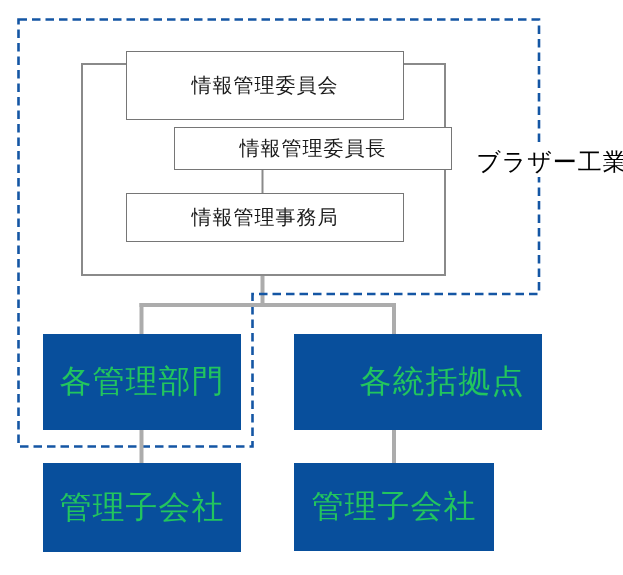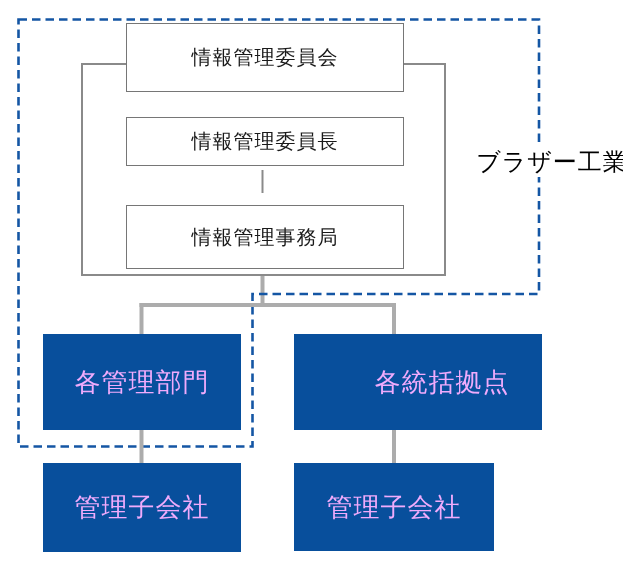--- a/index.html
+++ b/index.html
@@ -41,7 +41,7 @@
     z-index: 2;
     letter-spacing: 1px;
   }
-  .wb-committee   { top: 23px;  height: 69px; }
+  .wb-committee   { top: 51px;  height: 69px; }
   .wb-chairman    { top: 117px; height: 49px; }
   .wb-secretariat { top: 193px; height: 64px; margin-top: 12px; }
   .blue-box {

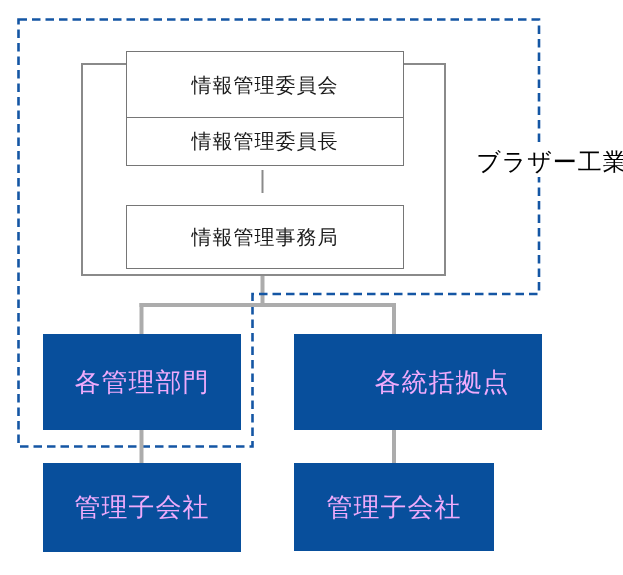--- a/index.html
+++ b/index.html
@@ -42,7 +42,7 @@
     letter-spacing: 1px;
   }
   .wb-committee   { top: 51px;  height: 69px; }
-  .wb-chairman    { top: 117px; height: 49px; }
+  .wb-chairman    { top: 127px; height: 43px; margin-left: 48px; }
   .wb-secretariat { top: 193px; height: 64px; margin-top: 12px; }
   .blue-box {
     position: absolute;

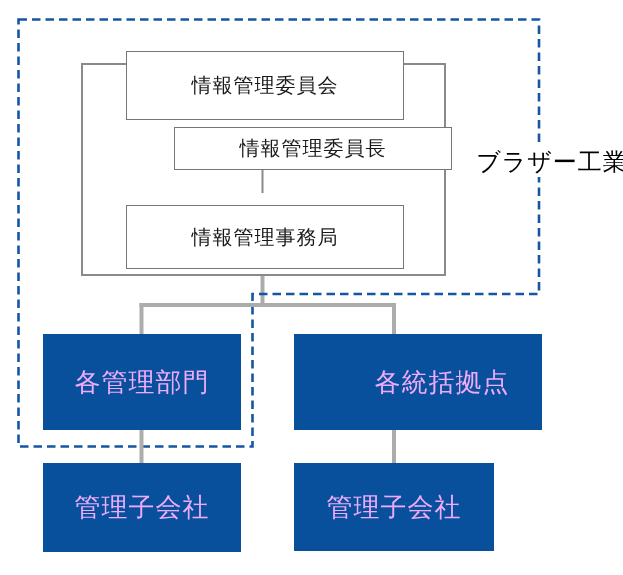--- a/index.html
+++ b/index.html
@@ -43,7 +43,7 @@
   }
   .wb-committee   { top: 51px;  height: 69px; }
   .wb-chairman    { top: 127px; height: 43px; margin-left: 48px; }
-  .wb-secretariat { top: 193px; height: 64px; margin-top: 12px; }
+  .wb-secretariat { top: 193px; height: 49px; }
   .blue-box {
     position: absolute;
     background: #084f9c;

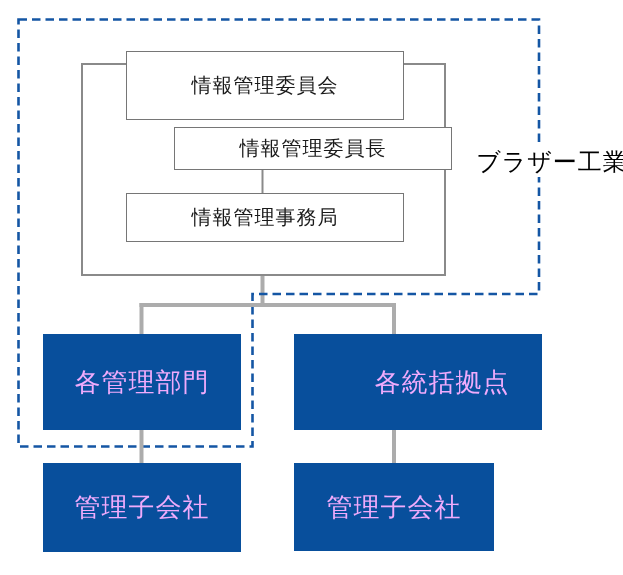--- a/index.html
+++ b/index.html
@@ -47,8 +47,8 @@
   .blue-box {
     position: absolute;
     background: #084f9c;
-    color: #f0abfc;
-    font-size: 26px;
+    color: #22c55e;
+    font-size: 32px;
     display: flex;
     align-items: center;
     justify-content: center;

